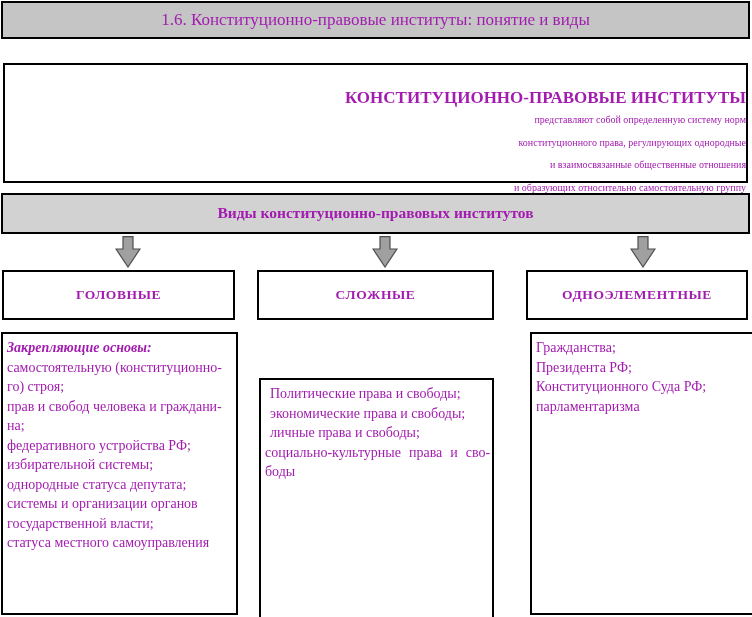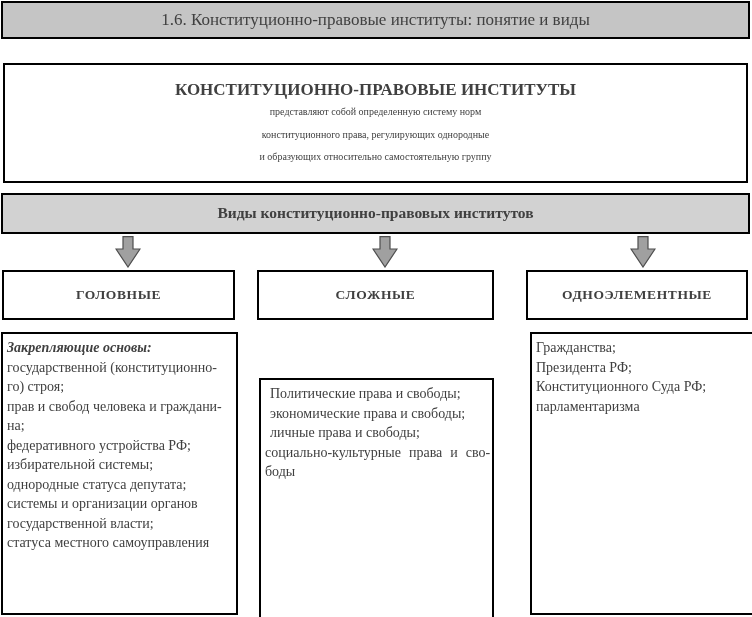--- a/index.html
+++ b/index.html
@@ -10,7 +10,7 @@
     height: 617px;
     background: #ffffff;
     font-family: "Liberation Serif", "DejaVu Serif", serif;
-    color: #404040;
+    color: #a21caf;
     overflow: hidden;
   }
   .abs { position: absolute; }

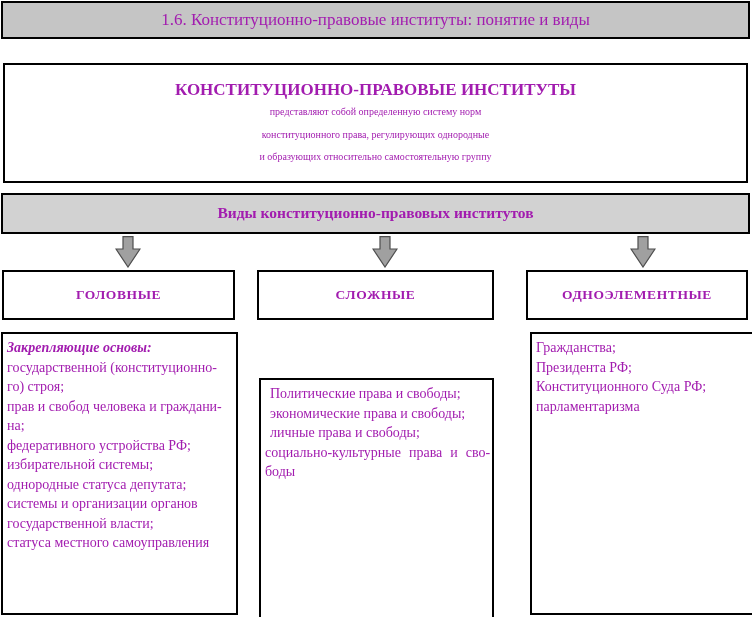--- a/index.html
+++ b/index.html
@@ -30,8 +30,8 @@
     left: 3px; top: 63px; width: 745px; height: 120px;
     background: #fff;
     border: 2px solid #000;
-    text-align: center;
-    padding-top: 13px;
+    text-align: right;
+    padding-top: 21px;
   }
   .defbox .deftitle {
     font-weight: bold;

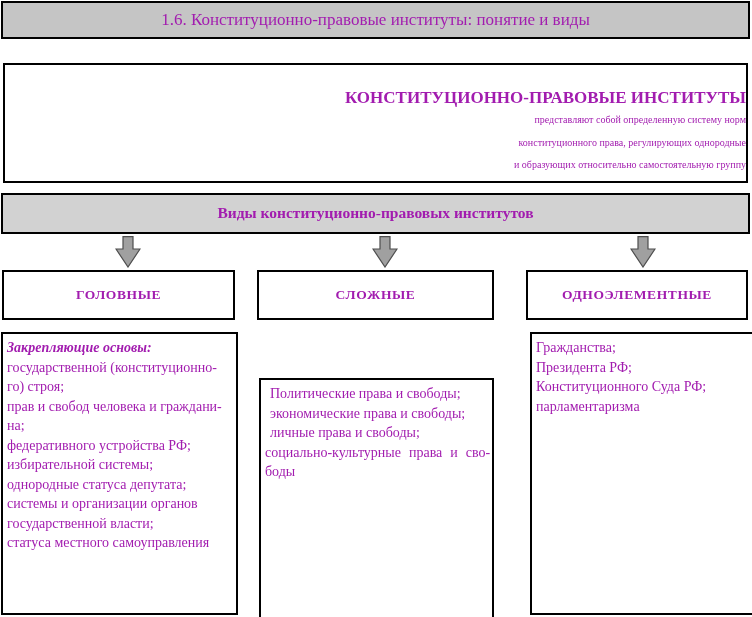--- a/index.html
+++ b/index.html
@@ -111,6 +111,7 @@
     <div class="deftitle">КОНСТИТУЦИОННО-ПРАВОВЫЕ ИНСТИТУТЫ</div>
     <div class="defline">представляют собой определенную систему норм</div>
     <div class="defline">конституционного права, регулирующих однородные</div>
+    <div class="defline">и взаимосвязанные общественные отношения</div>
     <div class="defline">и образующих относительно самостоятельную группу</div>
   </div>
 

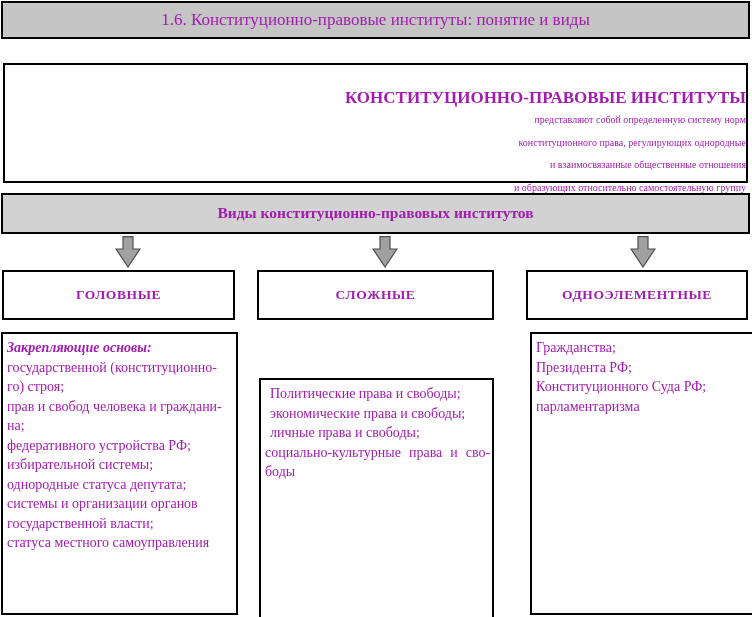--- a/index.html
+++ b/index.html
@@ -142,7 +142,7 @@
   <div class="abs contentbox cnt-1">
     <div class="box-heading">Закрепляющие основы:</div>
     <div class="lines">
-        <div class="line">государственной (конституционно-</div>
+        <div class="line">самостоятельную (конституционно-</div>
         <div class="line">го) строя;</div>
         <div class="line">прав и свобод человека и граждани-</div>
         <div class="line">на;</div>

